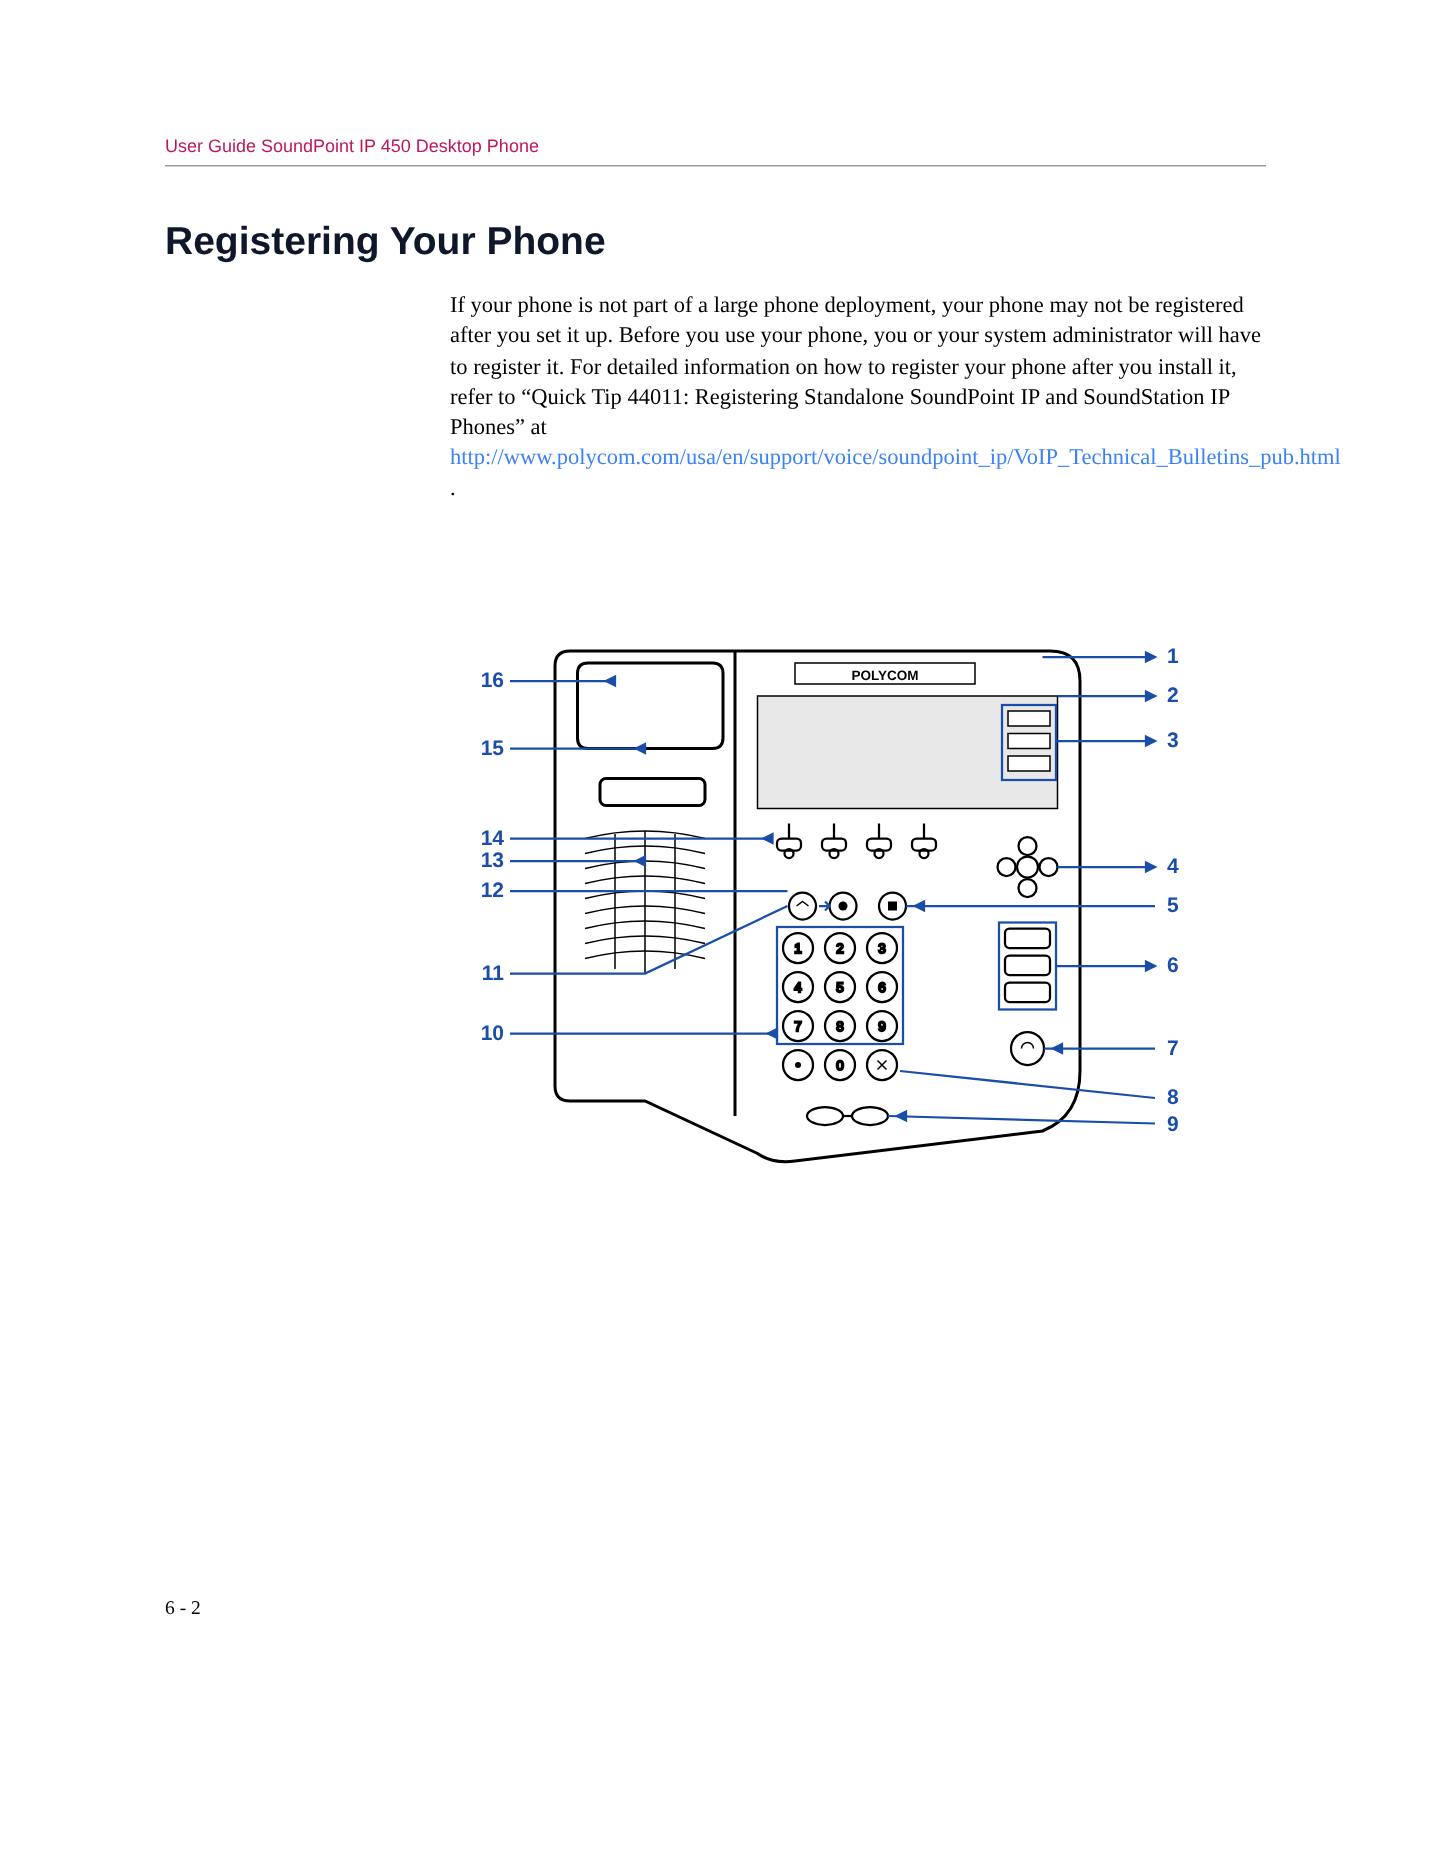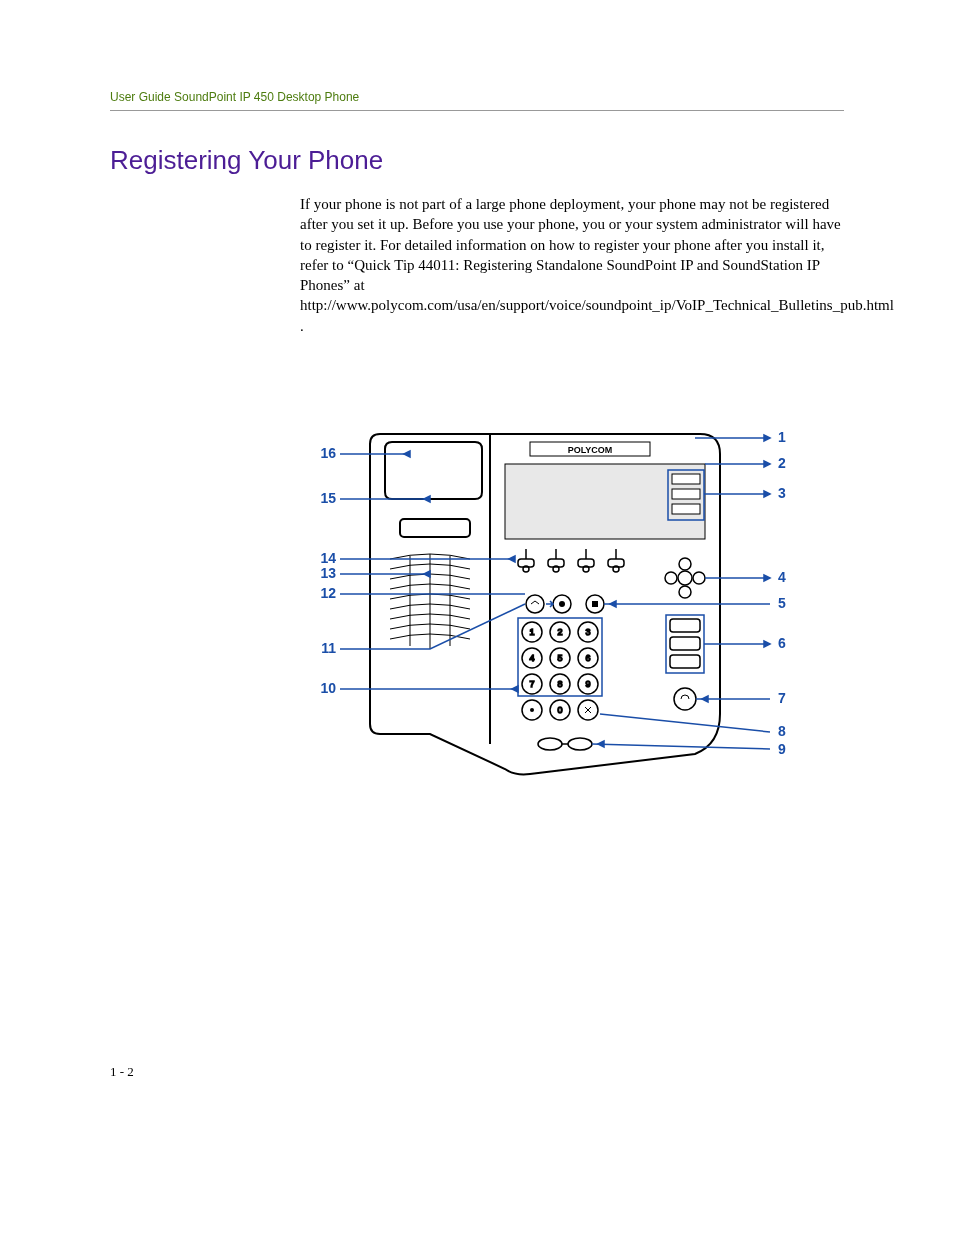--- a/index.html
+++ b/index.html
@@ -18,7 +18,7 @@
   .header {
     font-family: Arial, Helvetica, sans-serif;
     font-size: 12px;
-    color: #4d7c0f;
+    color: #be185d;
     border-bottom: 1px solid #999;
     padding-bottom: 6px;
     margin-bottom: 34px;

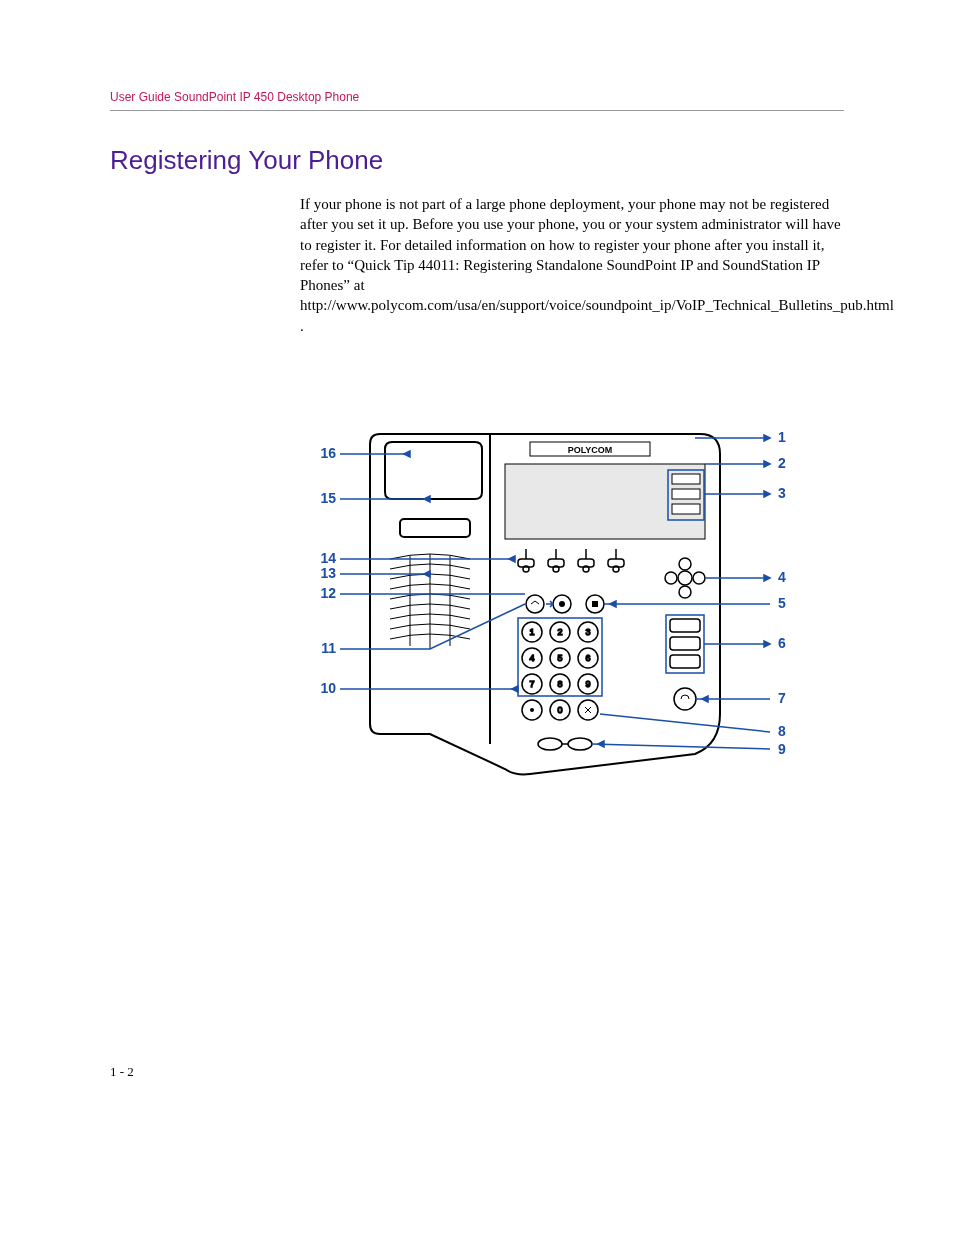--- a/index.html
+++ b/index.html
@@ -25,8 +25,8 @@
   }
   h1.section {
     font-family: Arial, Helvetica, sans-serif;
-    font-weight: normal;
-    color: #4c1d95;
+    font-weight: bold;
+    color: #0f172a;
     font-size: 26px;
     margin: 4px 0 18px 0;
   }

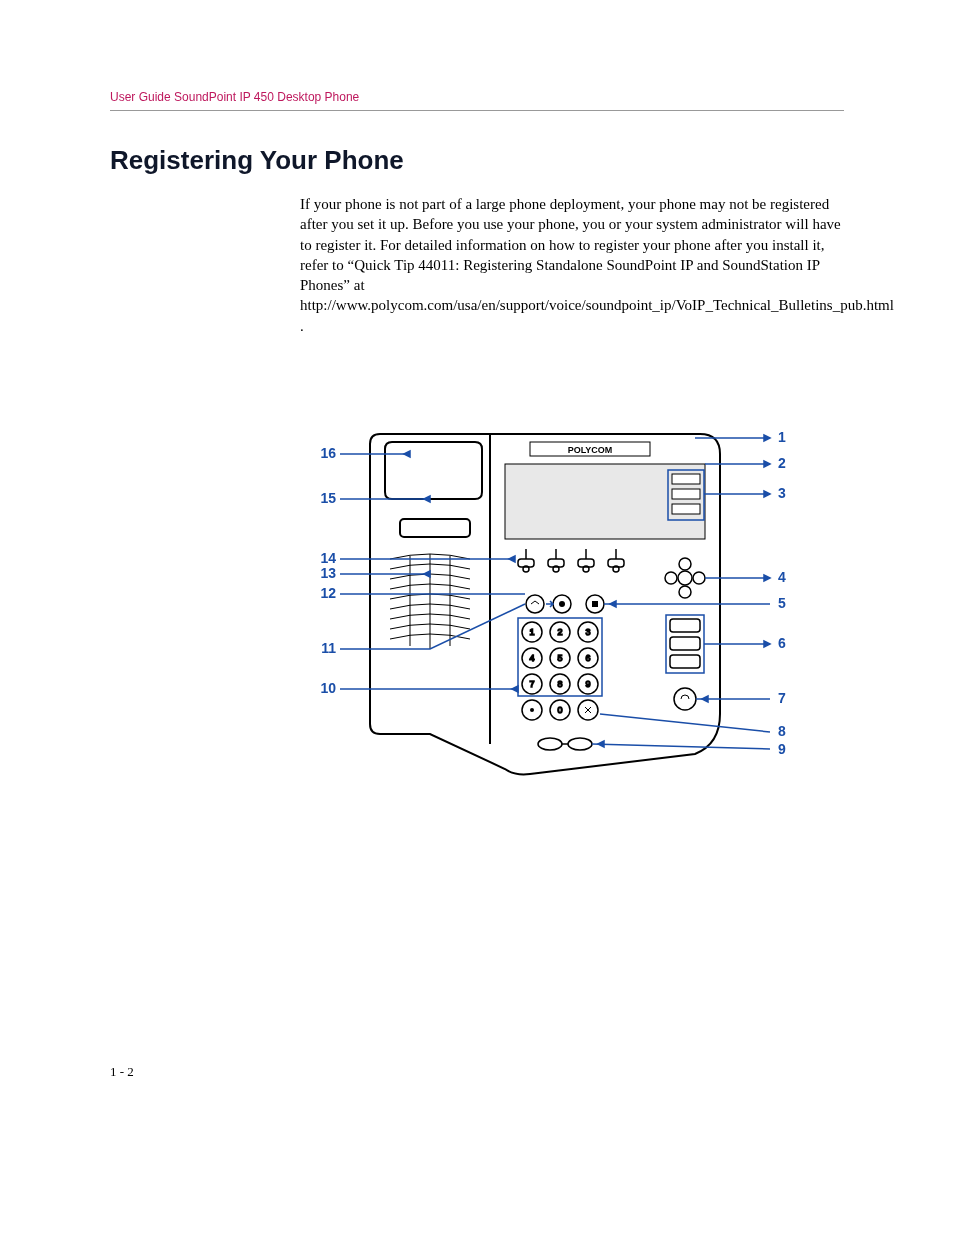--- a/index.html
+++ b/index.html
@@ -39,7 +39,7 @@
     margin: 0 0 14px 0;
   }
   a.doc-link {
-    color: #000000;
+    color: #3b82f6;
     text-decoration: none;
   }
   .section-gap {

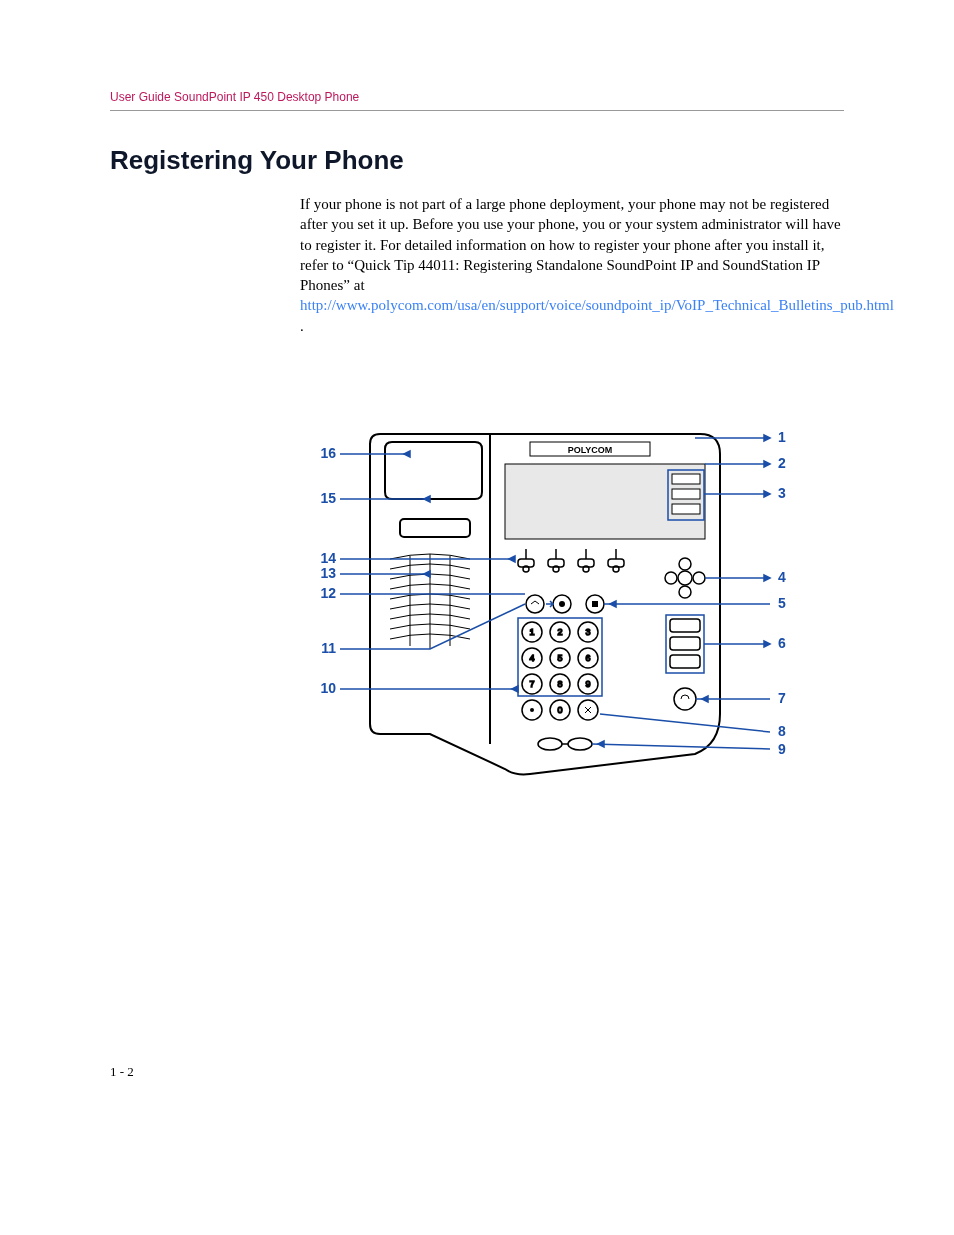--- a/index.html
+++ b/index.html
@@ -291,7 +291,7 @@
     </svg>
   </div>
 
-  <div class="page-num">1 - 2</div>
+  <div class="page-num">6 - 2</div>
 </div>
 
 </body></html>

